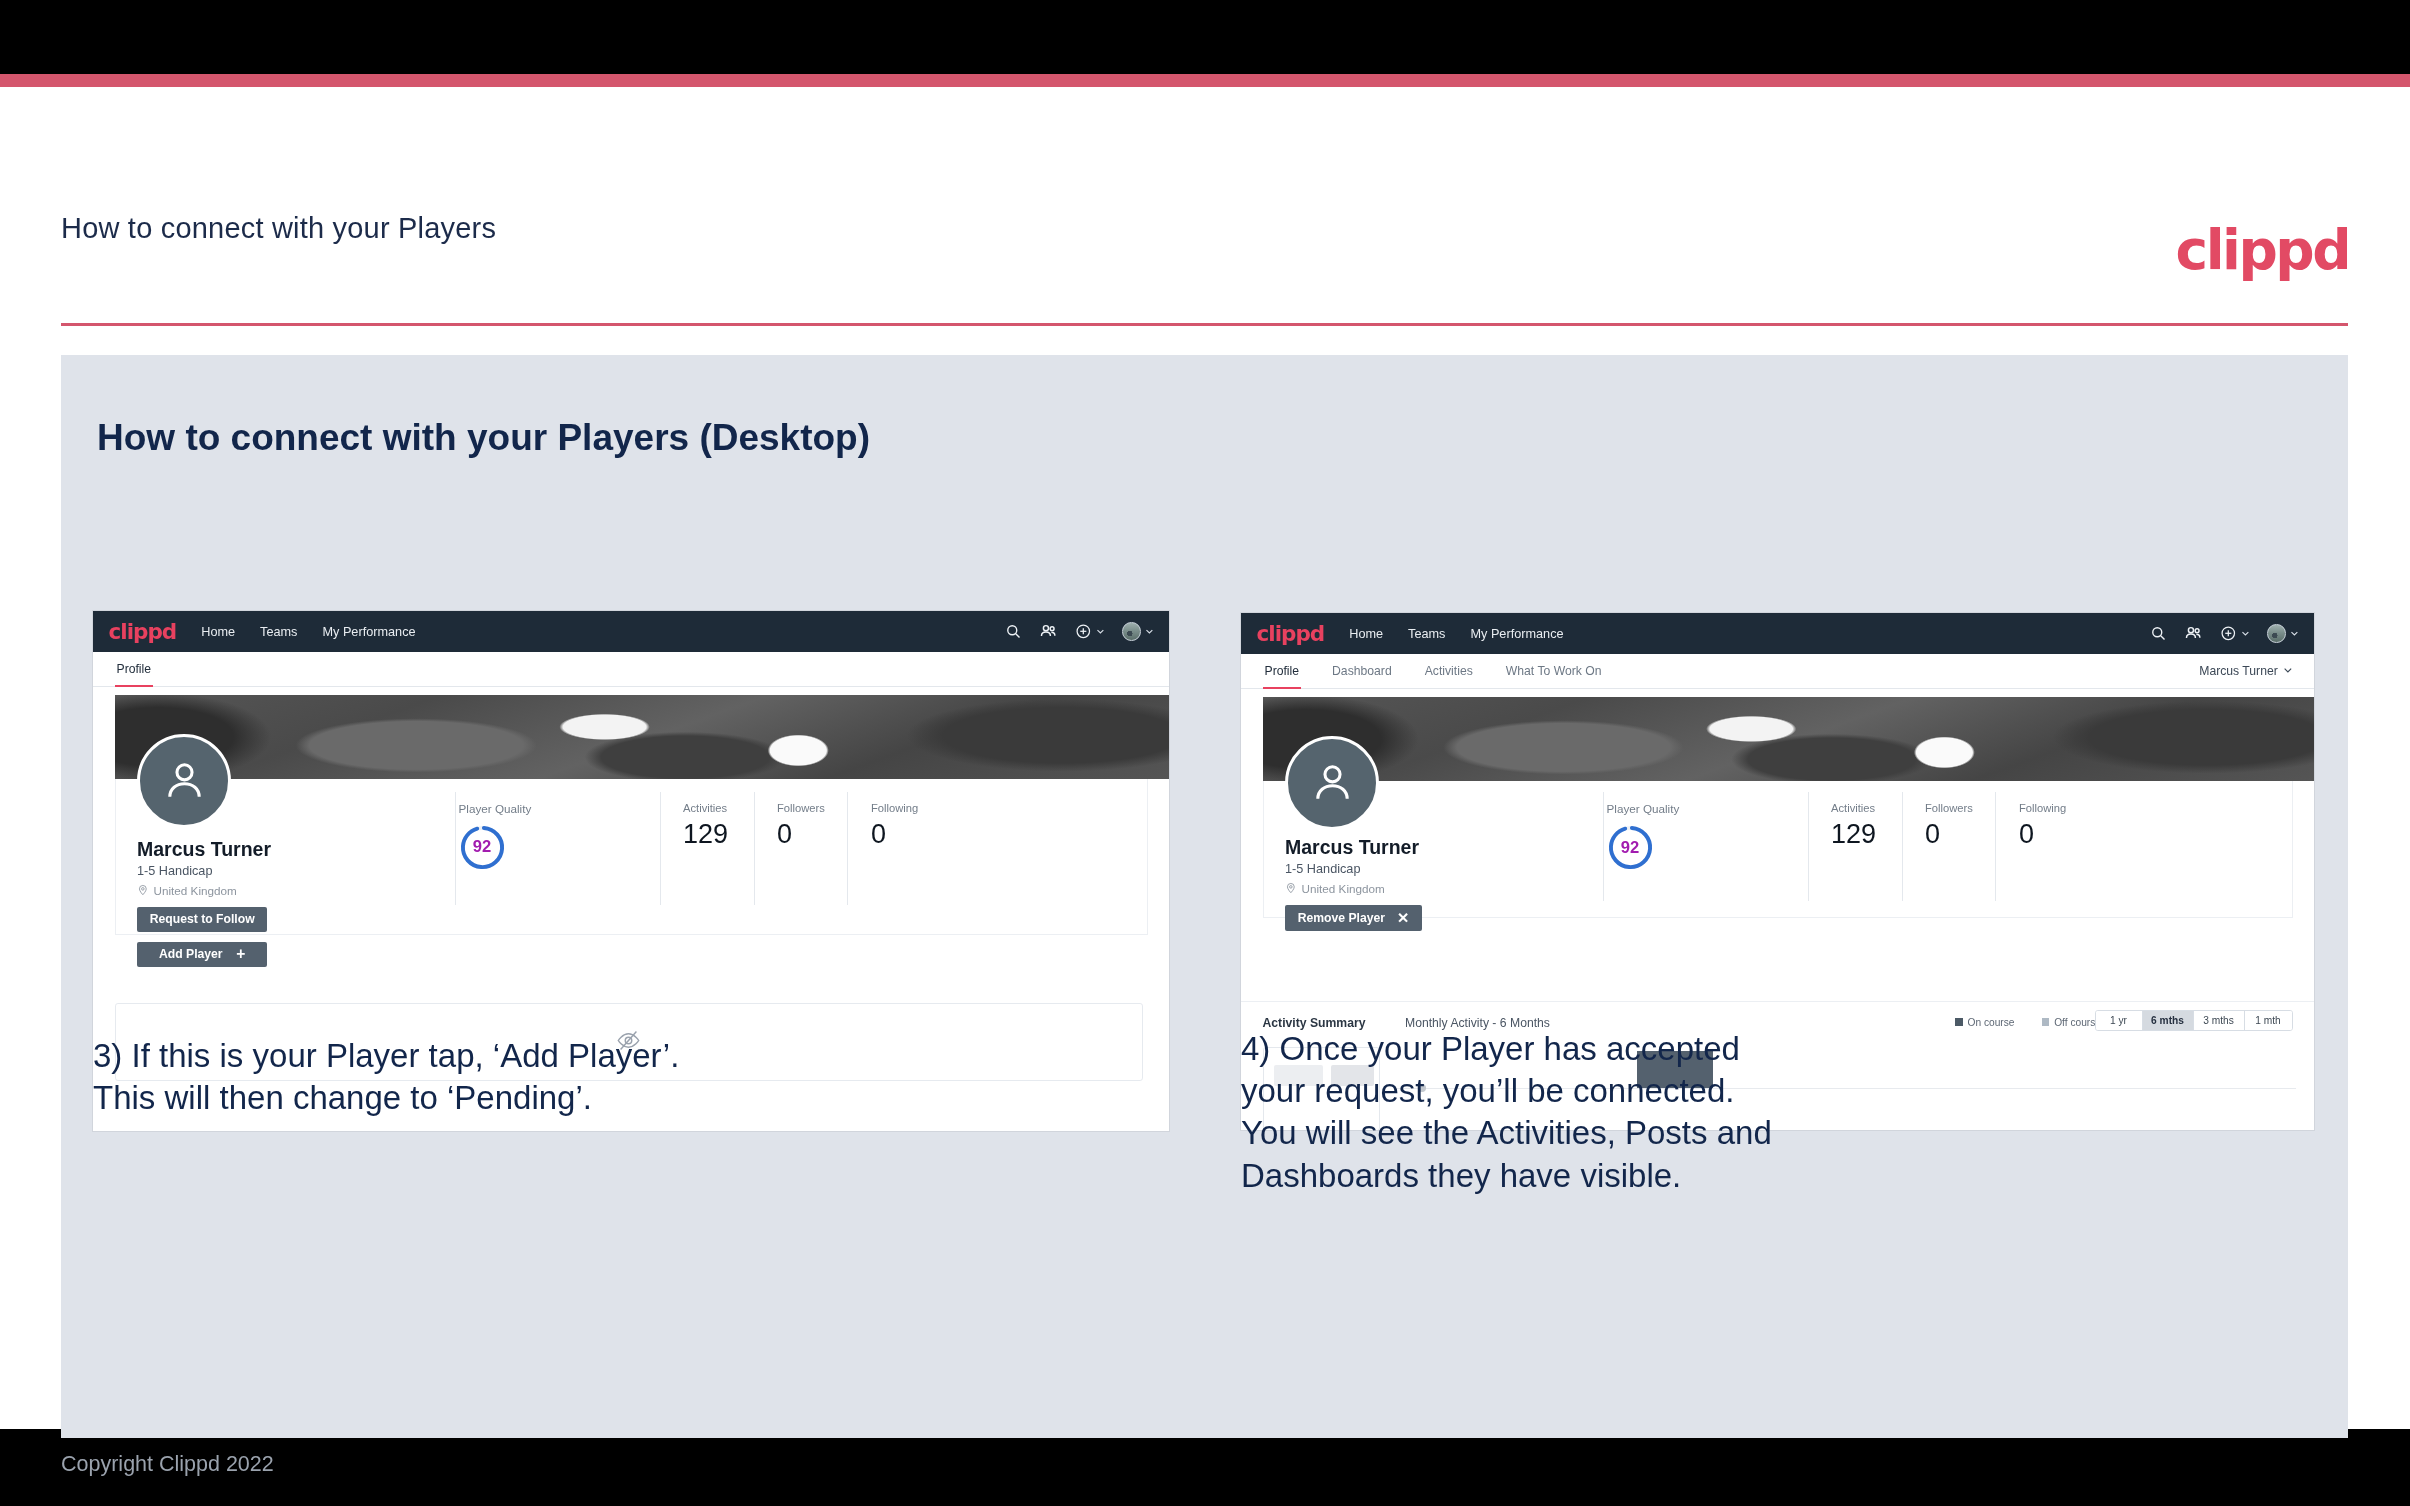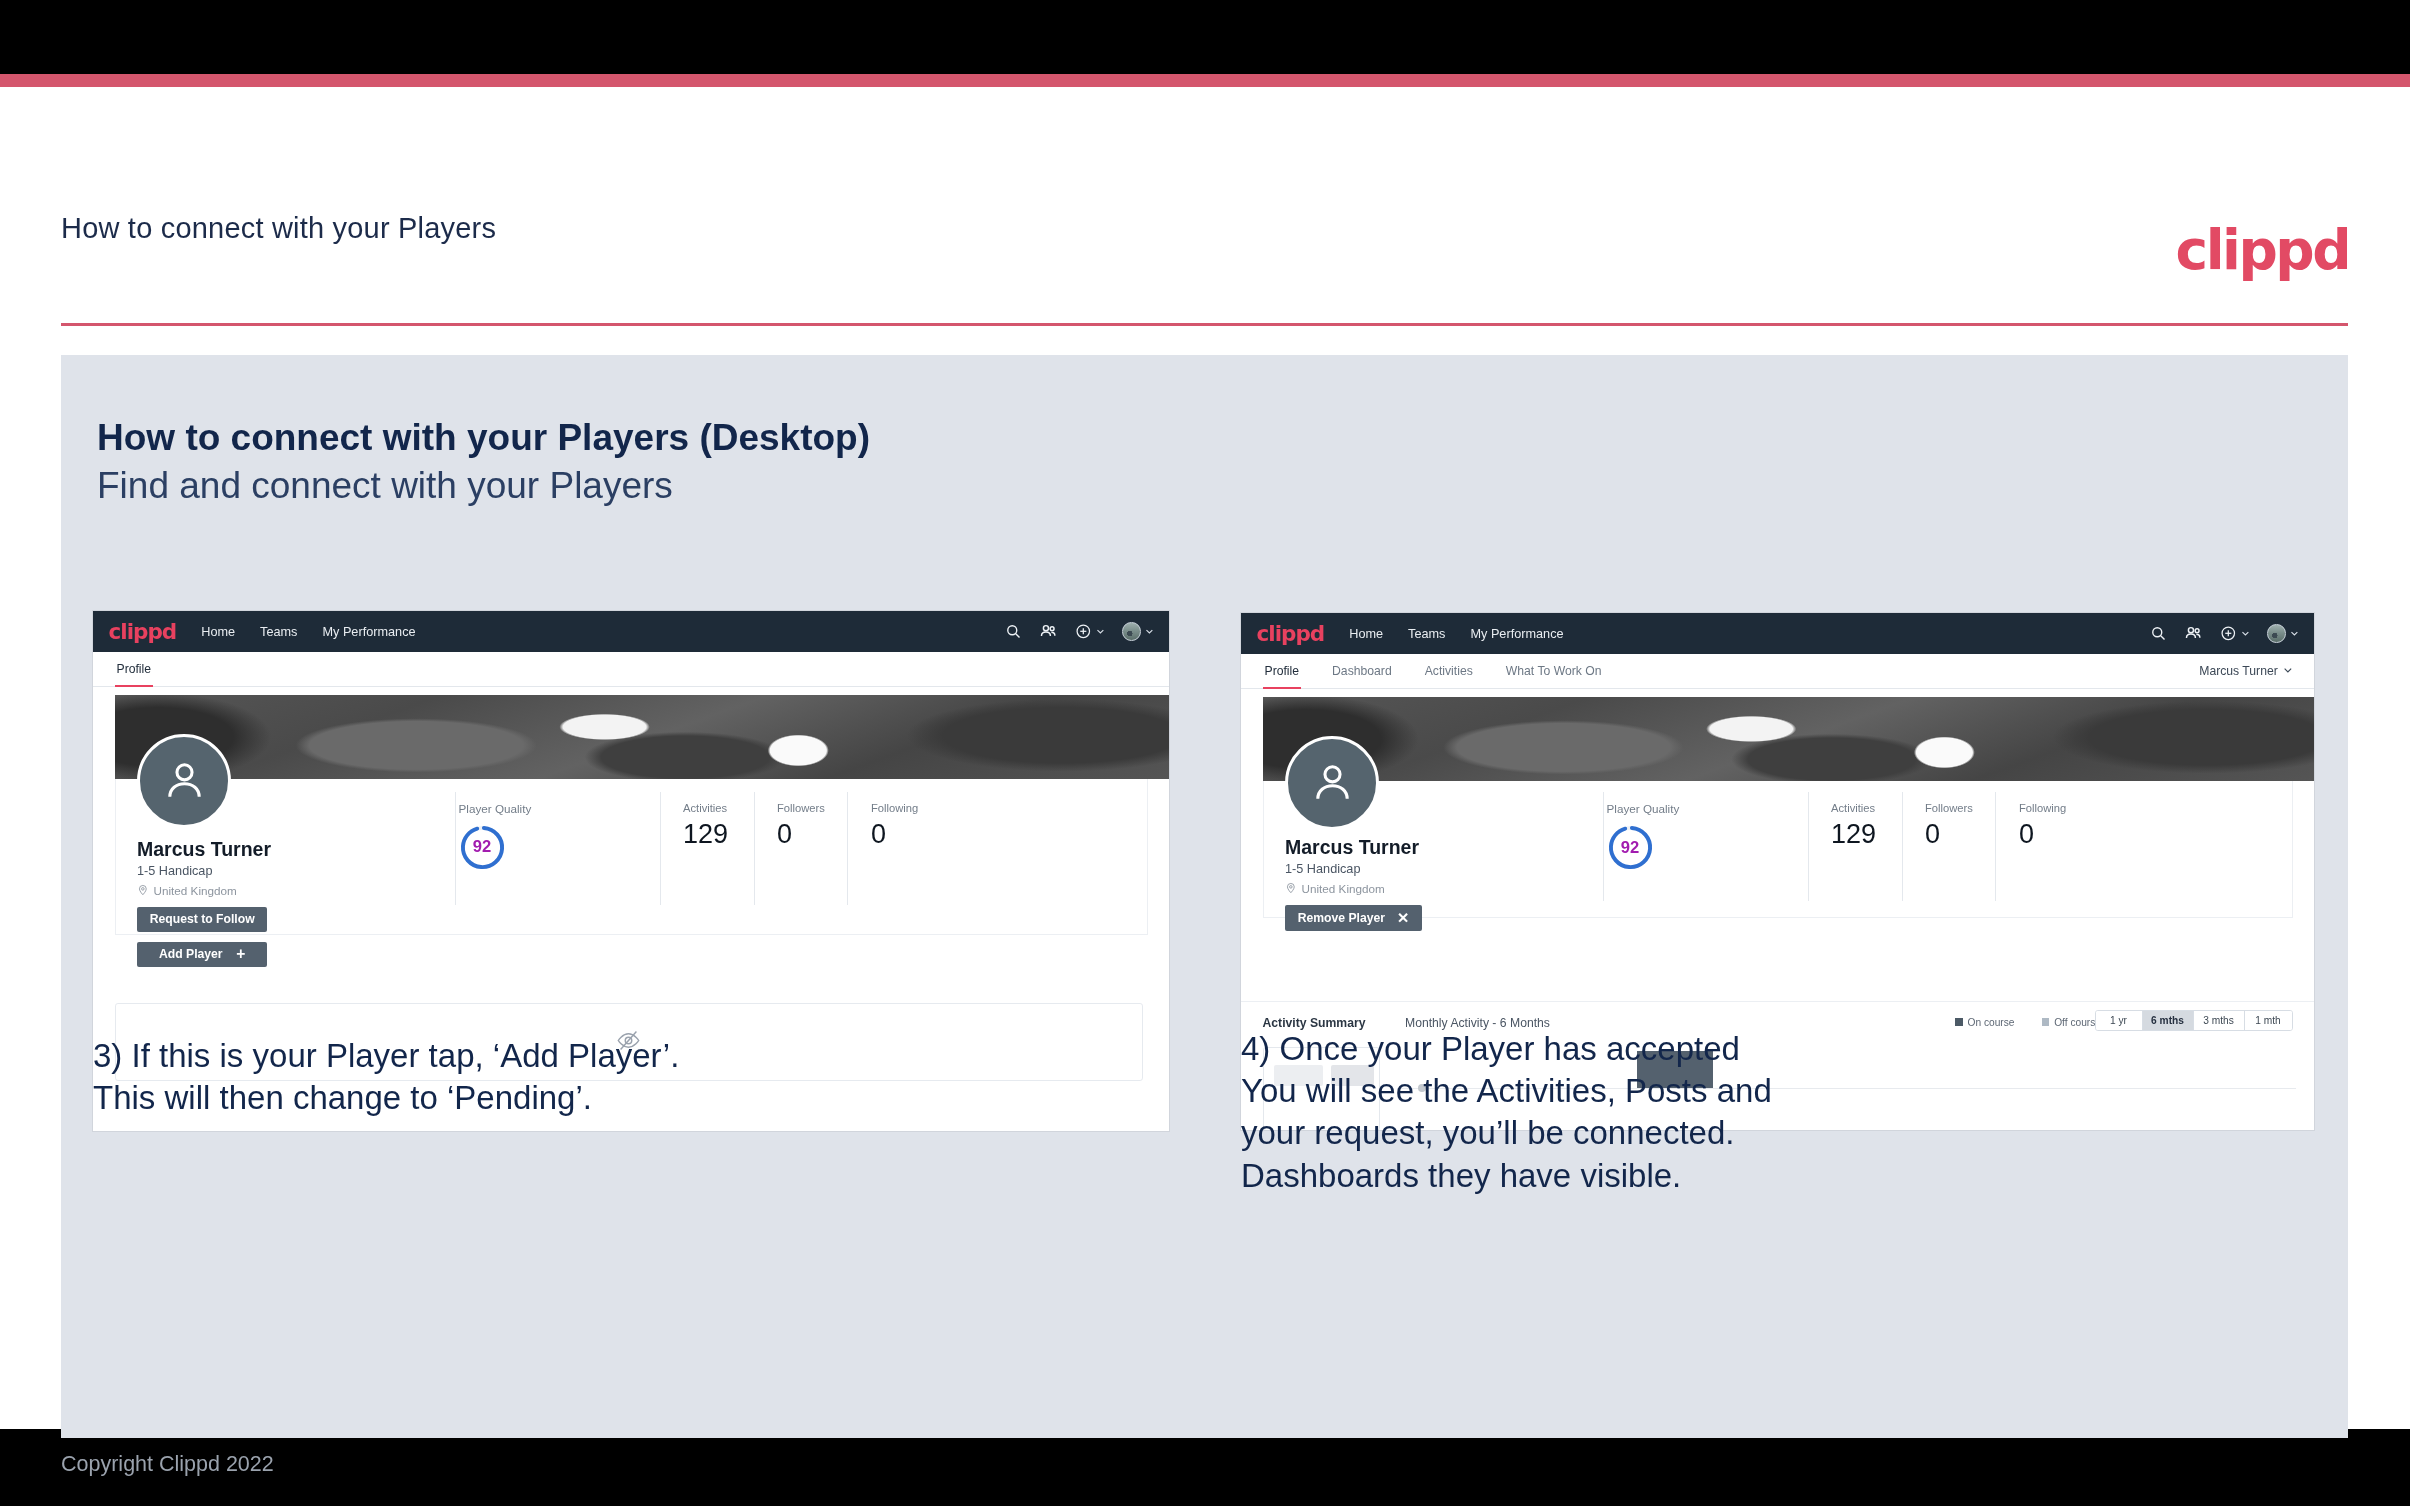--- a/index.html
+++ b/index.html
@@ -158,7 +158,6 @@
     <div class="panel">
 
       <div class="h1">How to connect with your Players (Desktop)</div>
-      <div class="h2">Find and connect with your Players</div>
 
       <div class="shot shot-left">
 

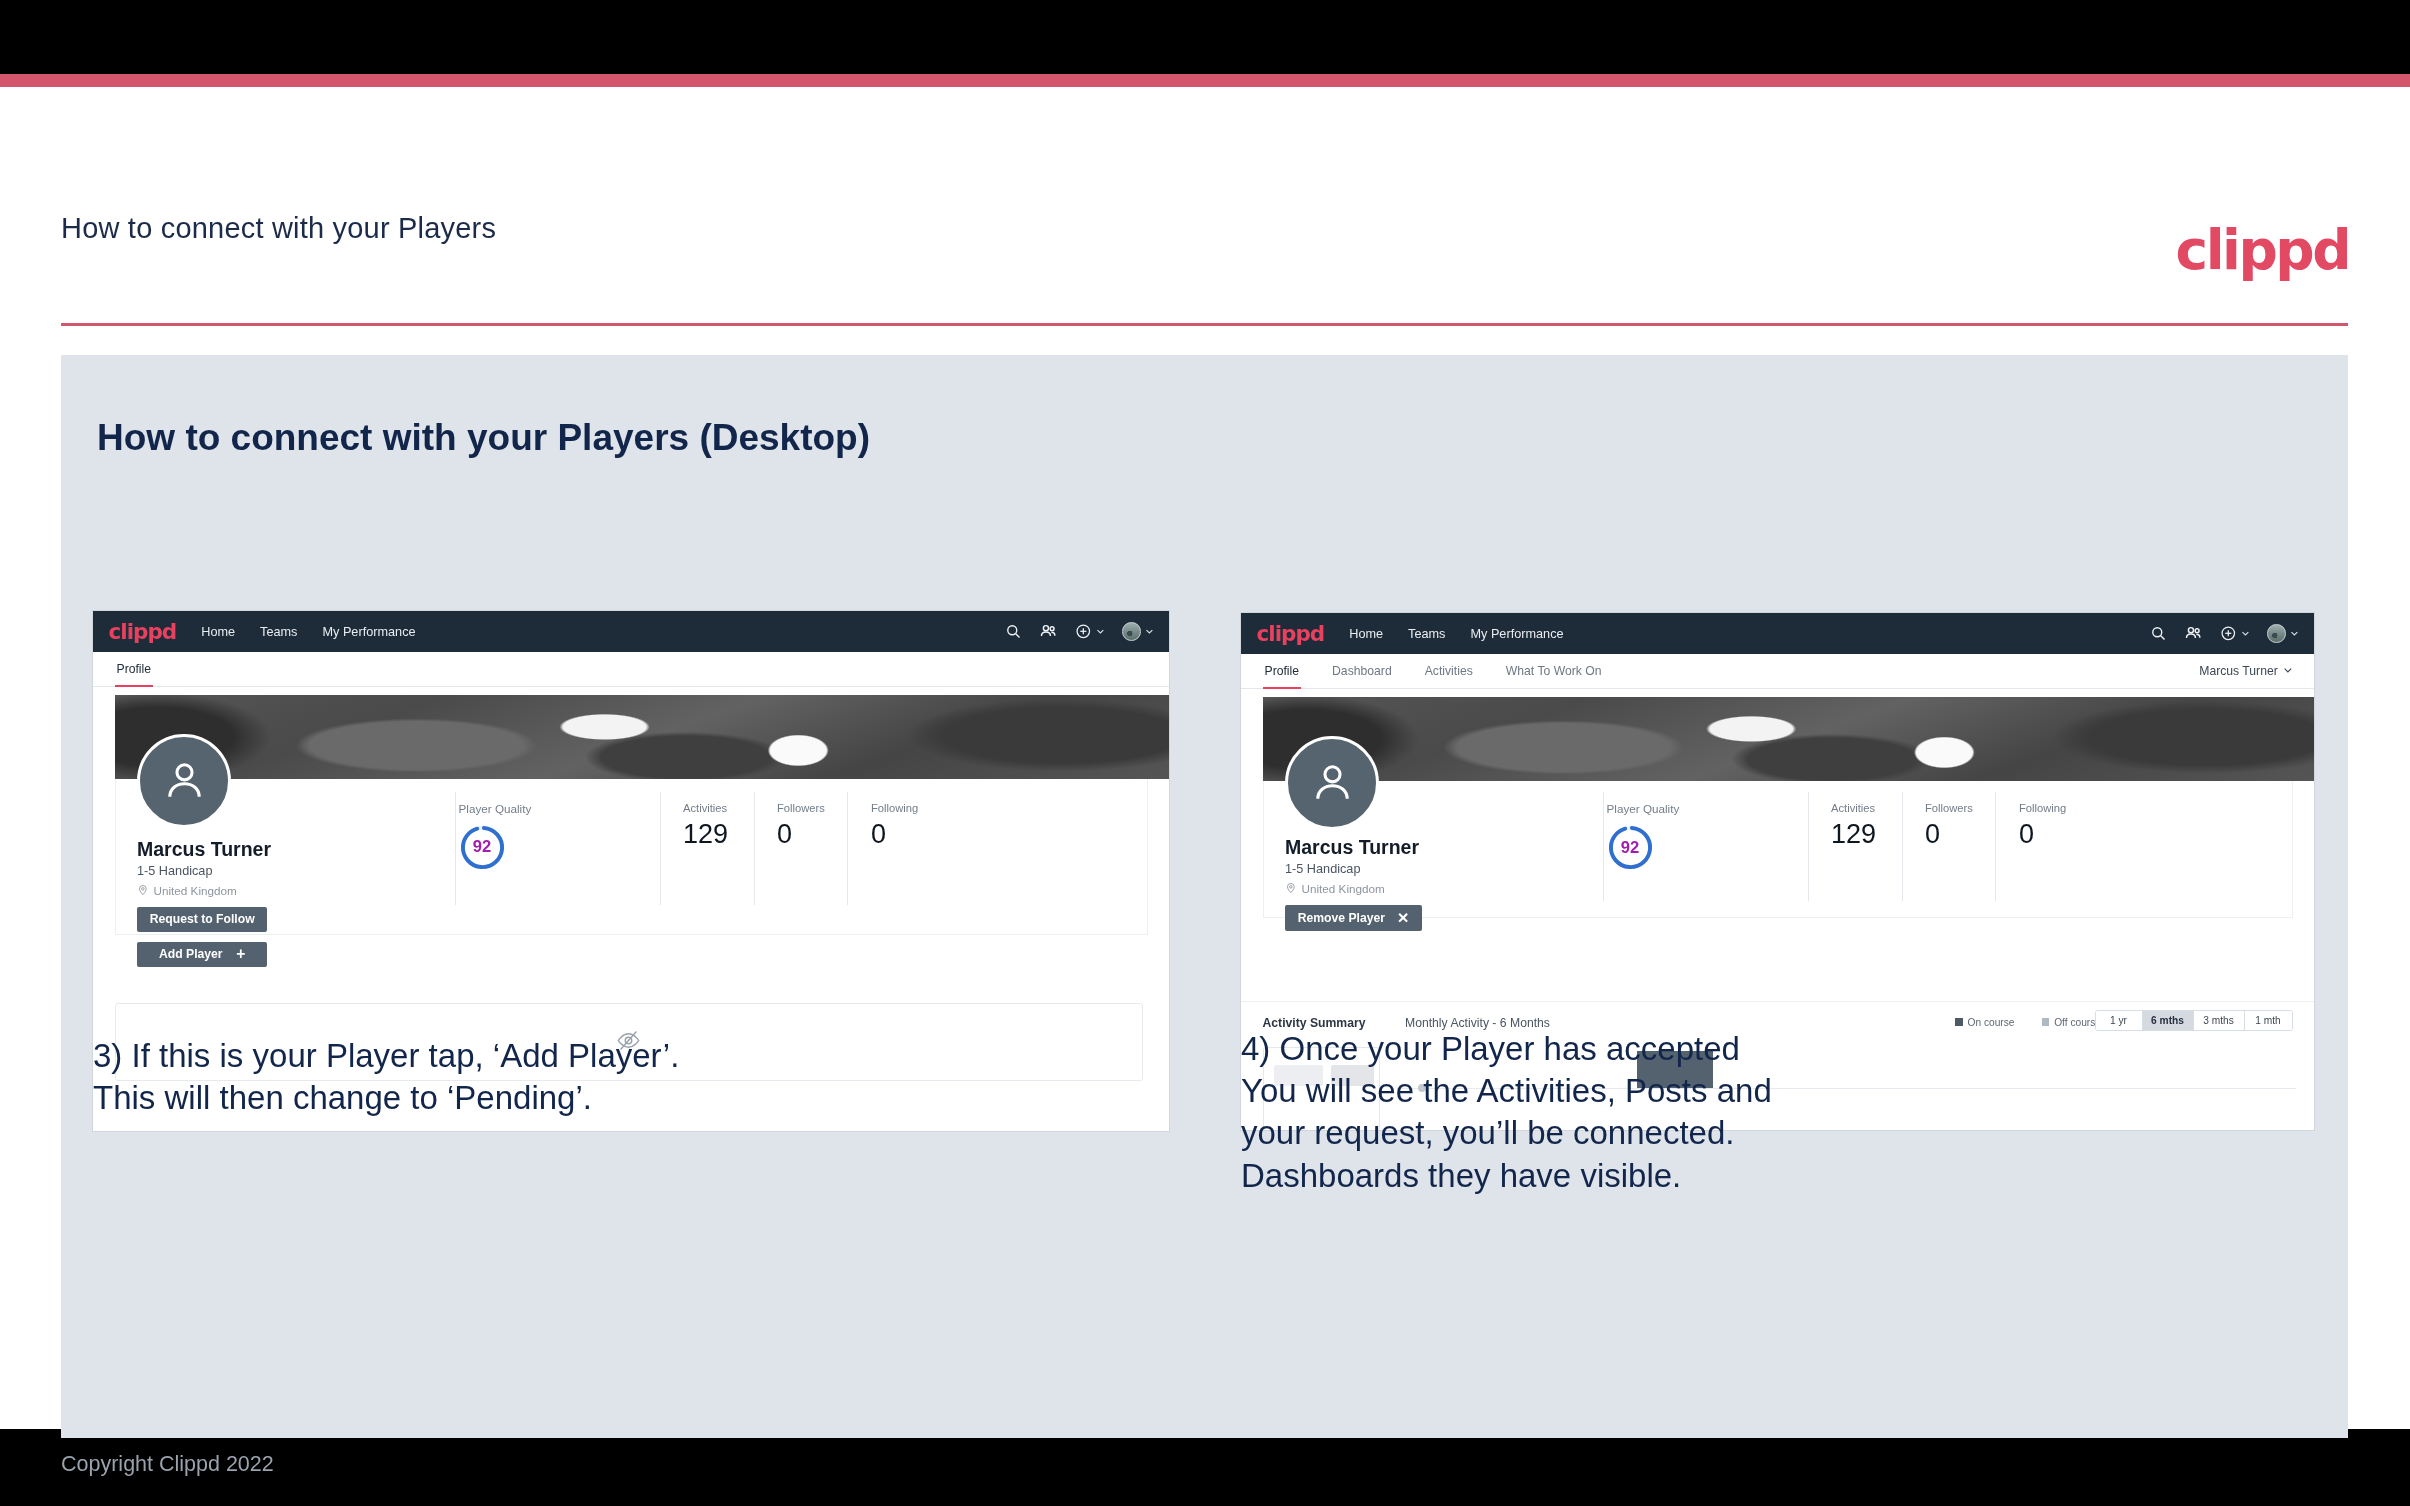--- a/index.html
+++ b/index.html
@@ -442,8 +442,8 @@
 
       <div class="cap cap-right">
         <div>4) Once your Player has accepted</div>
+        <div>your request, you’ll be connected.</div>
         <div>You will see the Activities, Posts and</div>
-        <div>your request, you’ll be connected.</div>
         <div>Dashboards they have visible.</div>
       </div>
 

